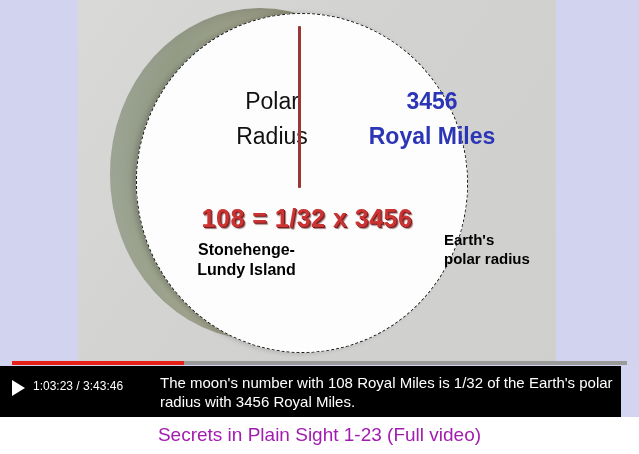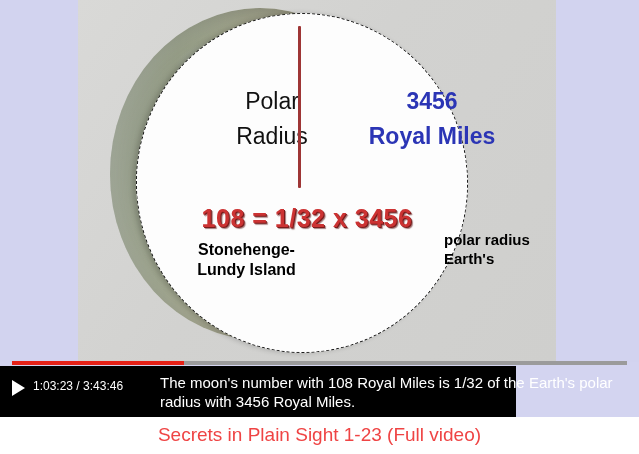--- a/index.html
+++ b/index.html
@@ -153,8 +153,8 @@
     </div>
 
     <div class="earth-lbl">
+      <div>Earth's</div>
       <div>polar radius</div>
-      <div>Earth's</div>
     </div>
 
   </div>

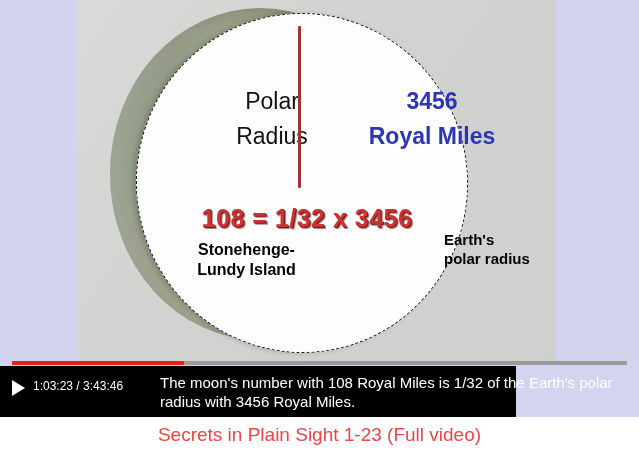--- a/index.html
+++ b/index.html
@@ -92,7 +92,7 @@
 
   
   .ctrl-bar{
-    position:absolute;left:0;top:366px;width:516px;height:51px;background:#000;
+    position:absolute;left:0;top:366px;width:621px;height:51px;background:#000;
   }
   .play-icon{
     position:absolute;left:12px;top:14px;width:0;height:0;

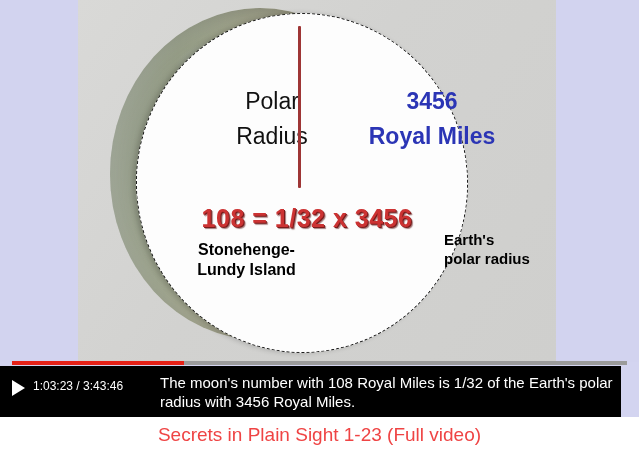--- a/index.html
+++ b/index.html
@@ -112,7 +112,7 @@
   }
   .video-title{
     position:absolute;left:0;top:7px;width:639px;text-align:center;
-    color:#ef4444;font-size:19px;
+    color:#a21caf;font-size:19px;
   }
 </style>
 </head>

